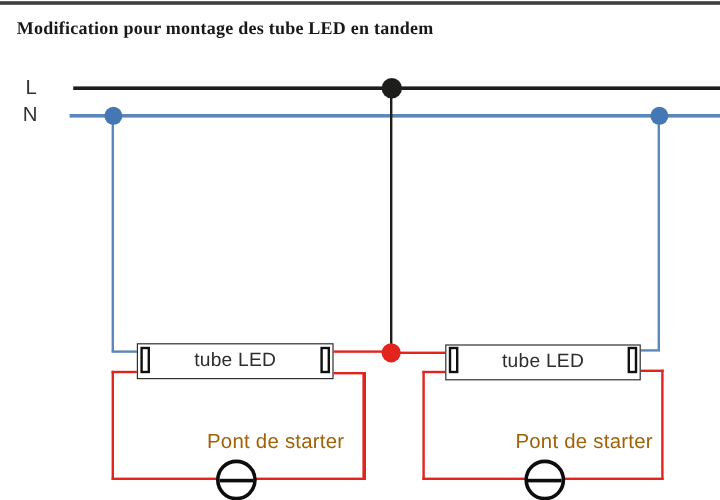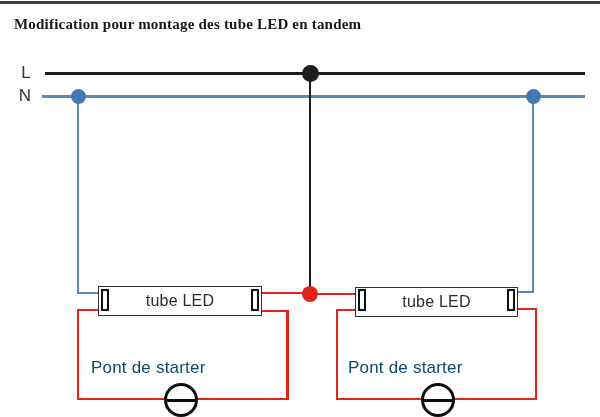--- a/index.html
+++ b/index.html
@@ -25,7 +25,7 @@
   }
   .bus-l{left:16px;top:63px;}
   .bus-n{left:15px;top:86px;}
-  #diagram{position:absolute;left:0;top:0;width:544px;height:417px;}
+  #diagram{position:absolute;left:16px;top:0;width:544px;height:417px;}
   .seg{position:absolute;}
   .dot{position:absolute;border-radius:50%;}
   .tube{

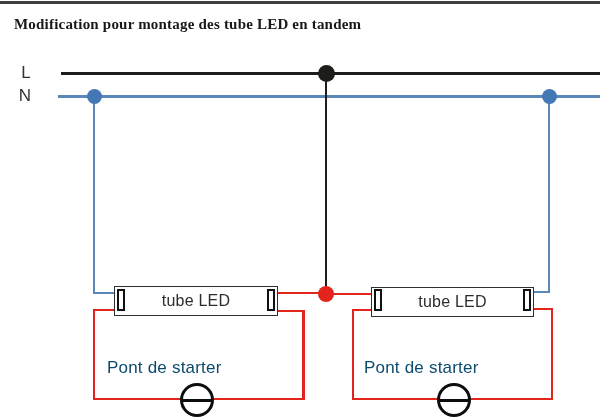--- a/index.html
+++ b/index.html
@@ -49,8 +49,8 @@
     position:absolute;left:0;right:0;height:3px;background:#0d0d0d;
   }
   .starter-label{
-    position:absolute;text-align:left;
-    font-size:17px;color:#0c4a6e;letter-spacing:.2px;white-space:nowrap;
+    position:absolute;text-align:right;
+    font-size:17px;color:#a16207;letter-spacing:.2px;white-space:nowrap;
   }
 </style>
 </head>

